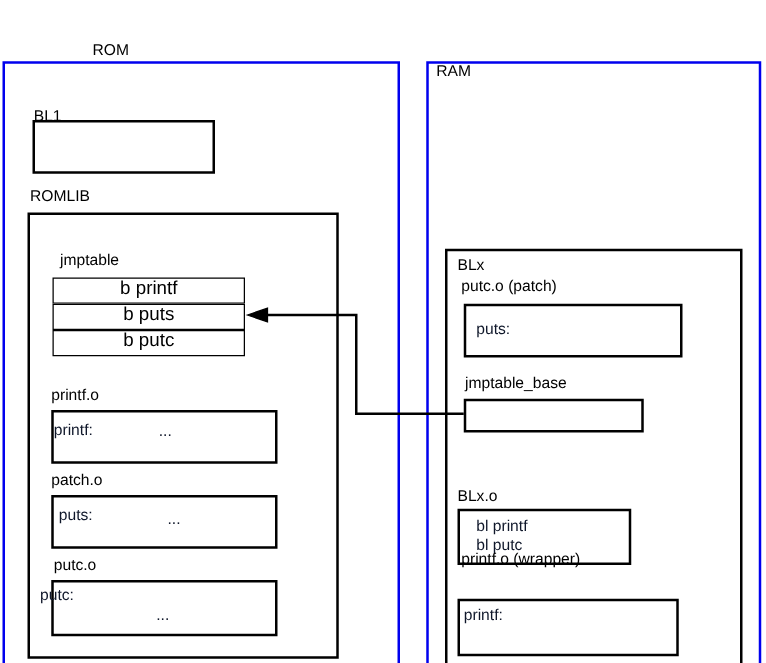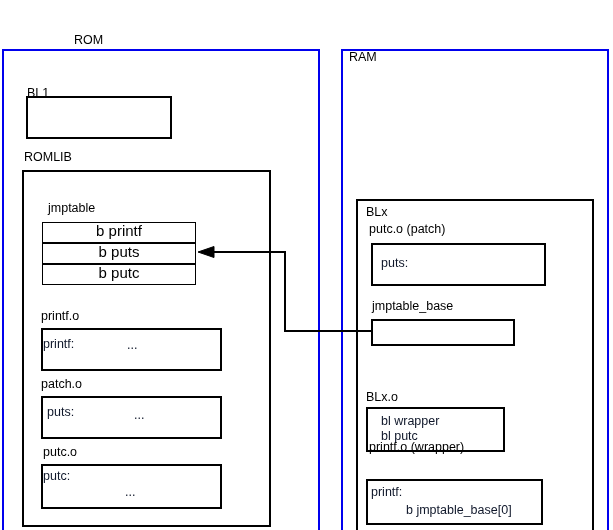--- a/index.html
+++ b/index.html
@@ -127,7 +127,7 @@
 
   <div class="lbl" style="left:366px; top:358px;">BLx.o</div>
   <div class="box" style="left:366px; top:375px; width:139px; height:45px;"></div>
-  <div class="code" style="left:381px; top:382px;">bl wrapper</div>
+  <div class="code" style="left:381px; top:382px;">bl printf</div>
   <div class="code" style="left:381px; top:397px;">bl putc</div>
 
   <div class="lbl" style="left:369px; top:408px;">printf.o (wrapper)</div>

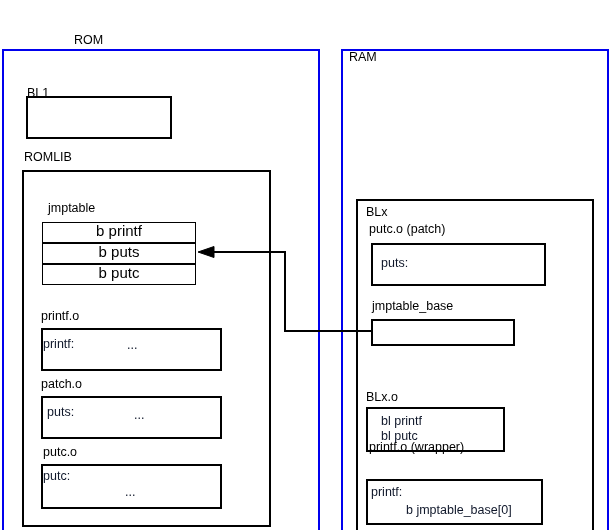--- a/index.html
+++ b/index.html
@@ -109,7 +109,7 @@
 
   <div class="lbl" style="left:43px; top:413px;">putc.o</div>
   <div class="box" style="left:41px; top:432px; width:181px; height:45px;"></div>
-  <div class="code" style="left:43px; top:437px;">putc:</div>
+  <div class="code" style="left:32px; top:437px;">putc:</div>
   <div class="code" style="left:125px; top:453px;">...</div>
 
   <div class="region-label" style="left:349px; top:18px;">RAM</div>

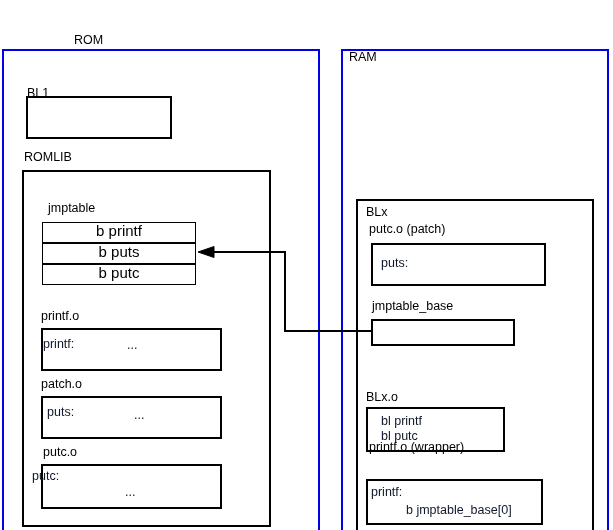--- a/index.html
+++ b/index.html
@@ -133,7 +133,6 @@
   <div class="lbl" style="left:369px; top:408px;">printf.o (wrapper)</div>
   <div class="box" style="left:366px; top:447px; width:177px; height:46px;"></div>
   <div class="code" style="left:371px; top:453px;">printf:</div>
-  <div class="code" style="left:406px; top:471px;">b jmptable_base[0]</div>
 
   <svg class="connector" viewBox="0 0 613 530" xmlns="http://www.w3.org/2000/svg">
     <path d="M 371 299 L 285 299 L 285 220 L 206 220" fill="none" stroke="#000000" stroke-width="2"></path>

